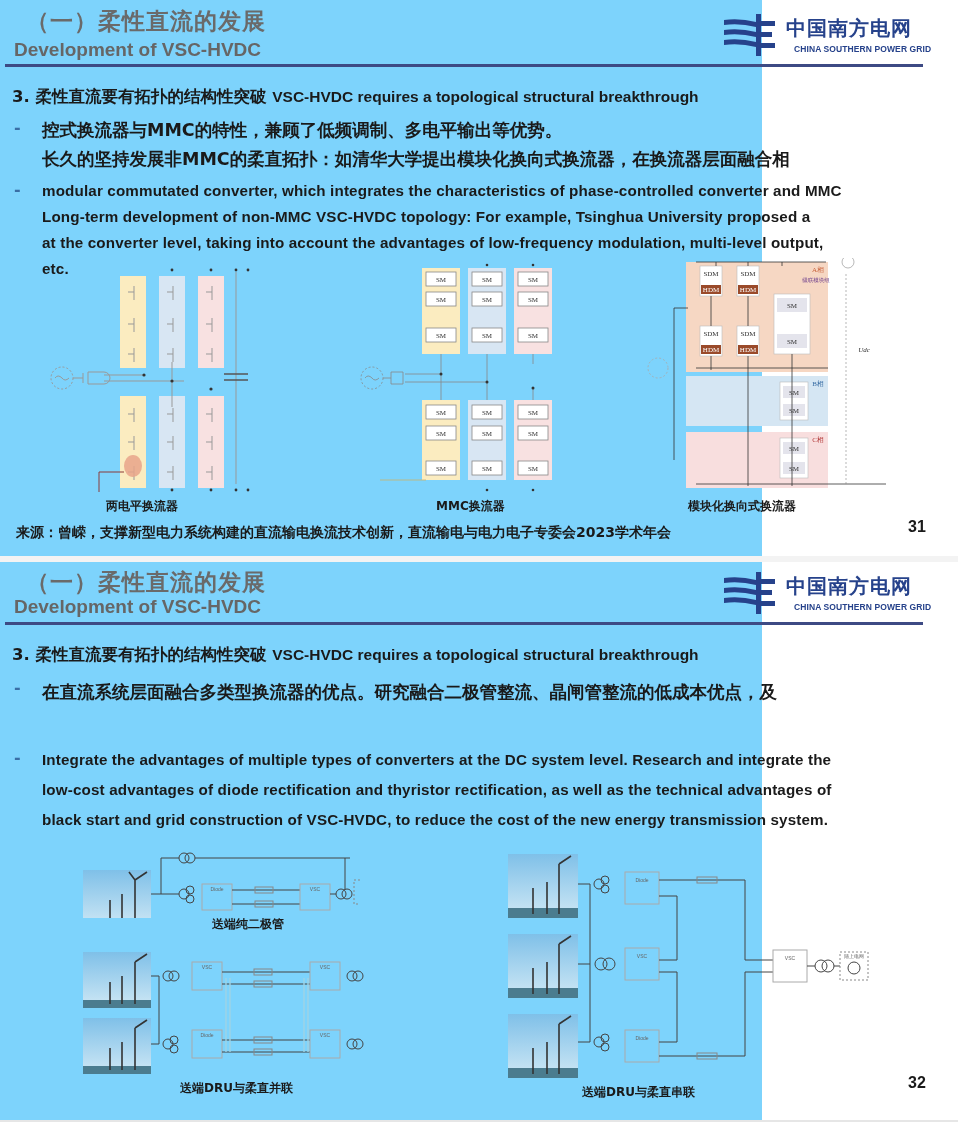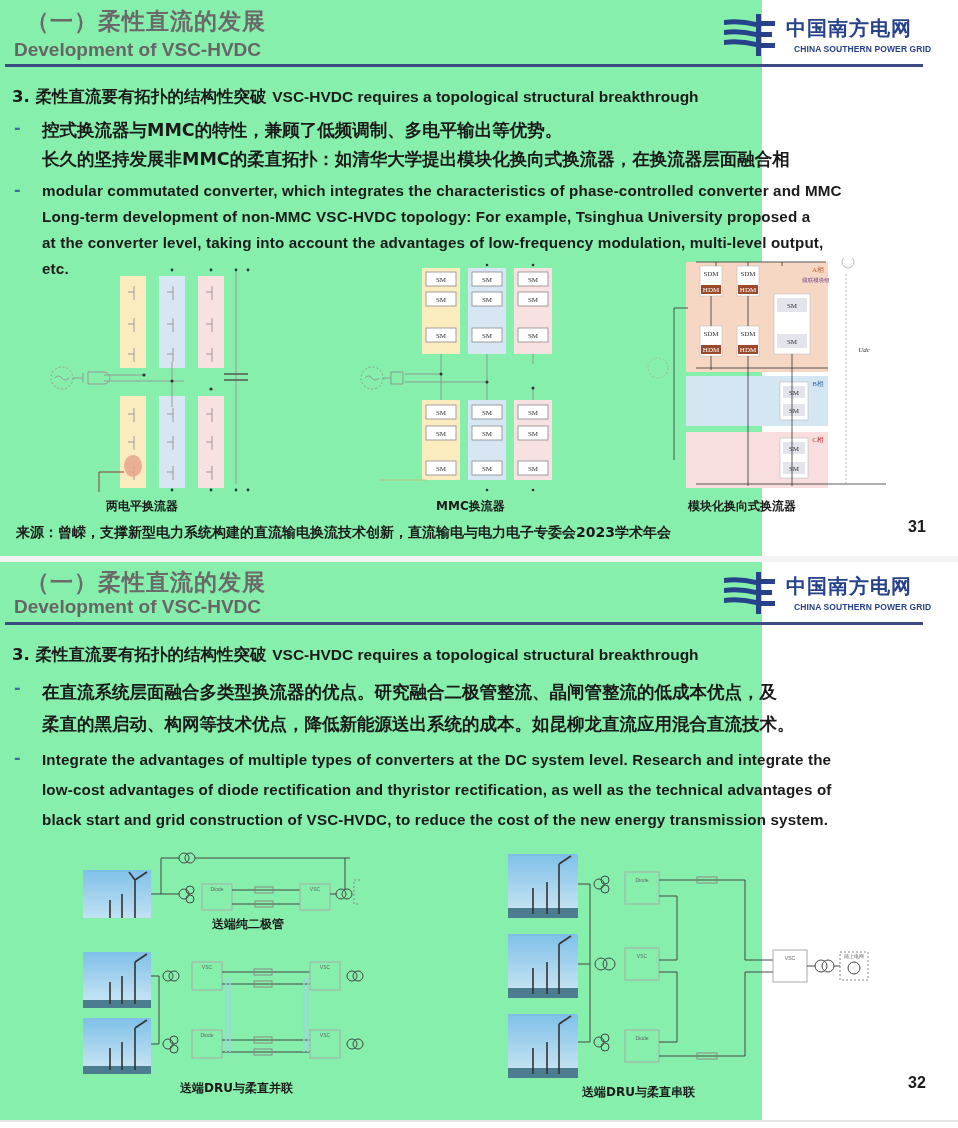--- a/index.html
+++ b/index.html
@@ -5,7 +5,7 @@
   * { box-sizing: border-box; margin: 0; padding: 0; }
   html, body { width: 958px; height: 1128px; background: #ffffff; overflow: hidden; }
   body { font-family: "DejaVu Sans", sans-serif; color: #1a1a1a; position: relative; }
-  .slide { position: absolute; left: 0; width: 762px; background: #86efac; }
+  .slide { position: absolute; left: 0; width: 762px; background: #7dd3fc; }
   #slide1 { top: 0; height: 556px; }
   #slide2 { top: 562px; height: 560px; }
   .sep { position: absolute; left: 0; width: 958px; top: 556px; height: 6px; background: #f3f3f3; }

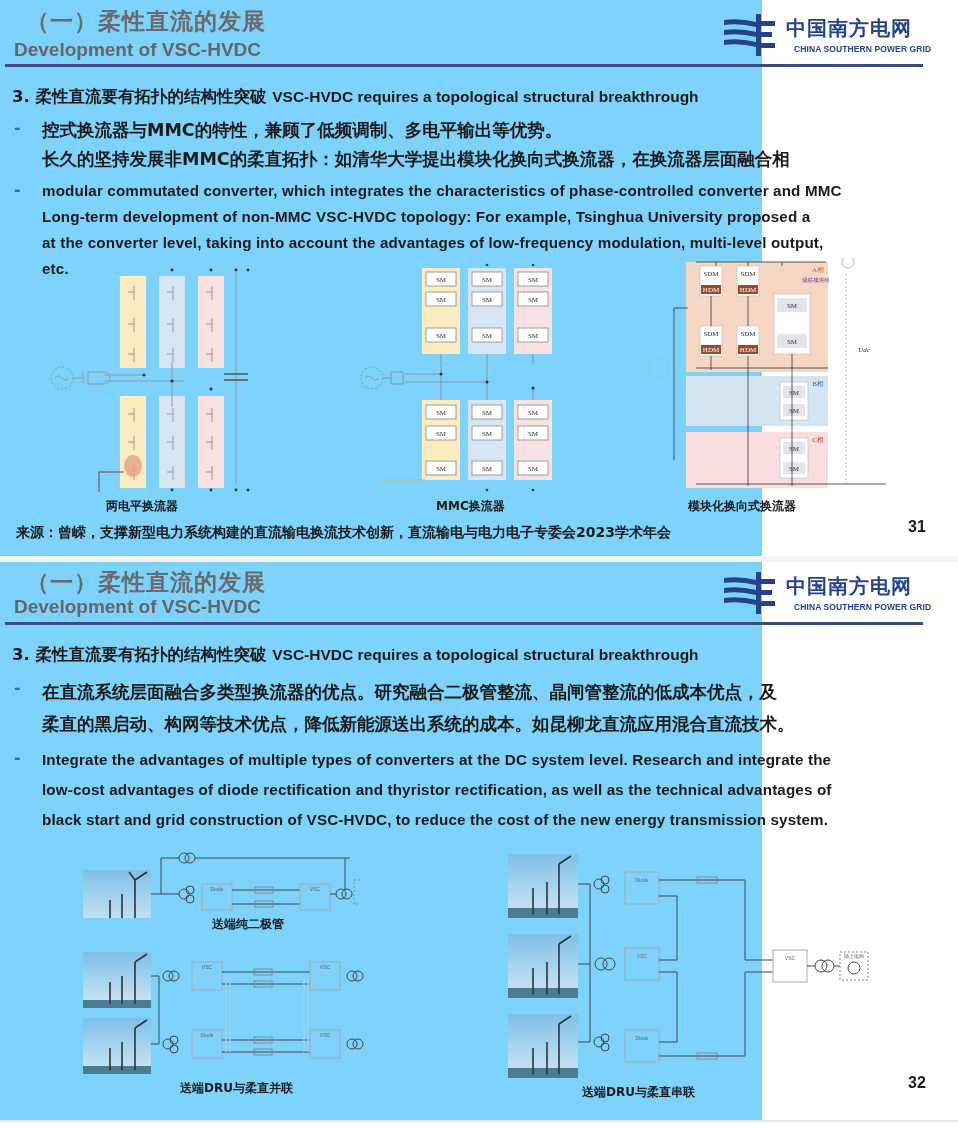--- a/index.html
+++ b/index.html
@@ -295,7 +295,6 @@
   <span class="bullet" style="top:116px;">-</span>
   <div class="para-cn" style="top:114px; line-height:32px;">
     <div>在直流系统层面融合多类型换流器的优点。研究融合二极管整流、晶闸管整流的低成本优点，及</div>
-    <div>柔直的黑启动、构网等技术优点，降低新能源送出系统的成本。如昆柳龙直流应用混合直流技术。</div>
   </div>
 
   <span class="bullet" style="top:186px;">-</span>

